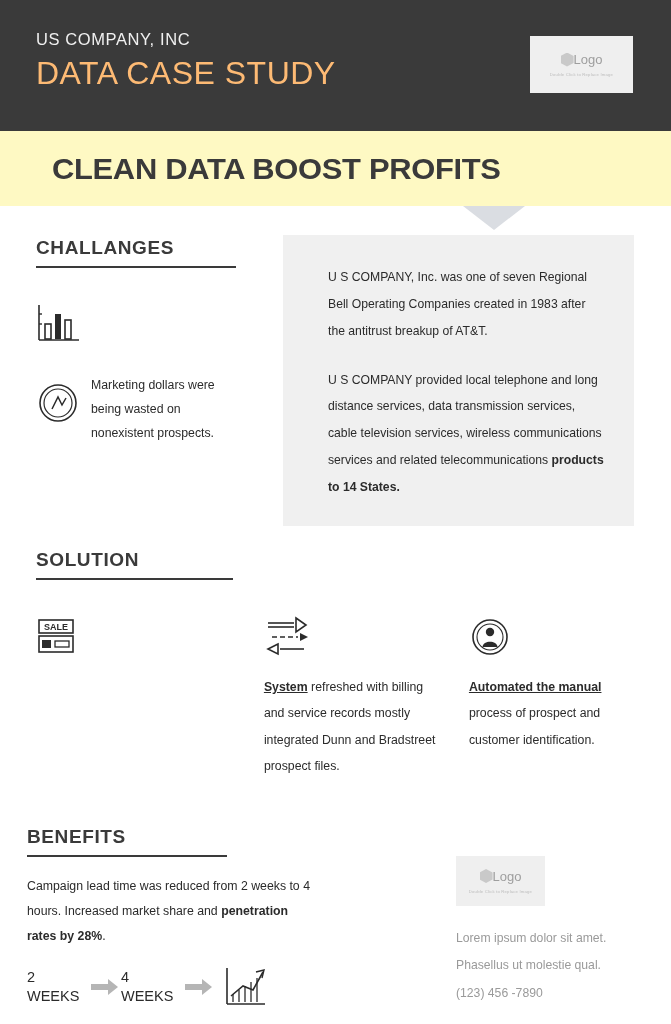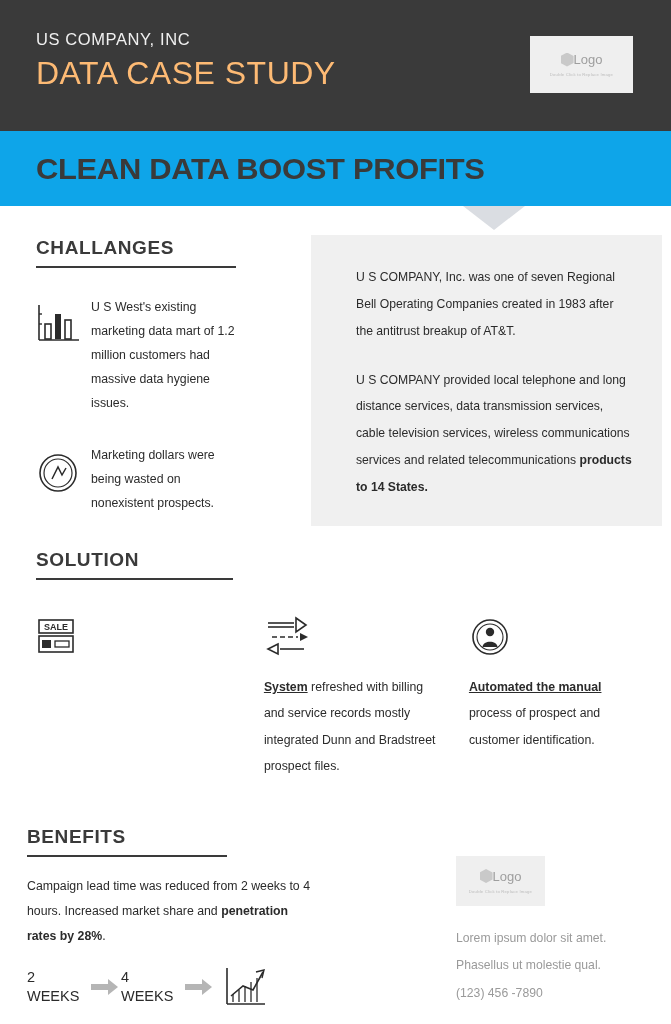--- a/index.html
+++ b/index.html
@@ -79,10 +79,10 @@
   .banner {
     position: relative;
     height: 75px;
-    background: #0ea5e9;
-    display: flex;
-    align-items: center;
-    padding-left: 36px;
+    background: #fef9c3;
+    display: flex;
+    align-items: center;
+    padding-left: 52px;
     box-sizing: border-box;
   }
   .banner h1 {

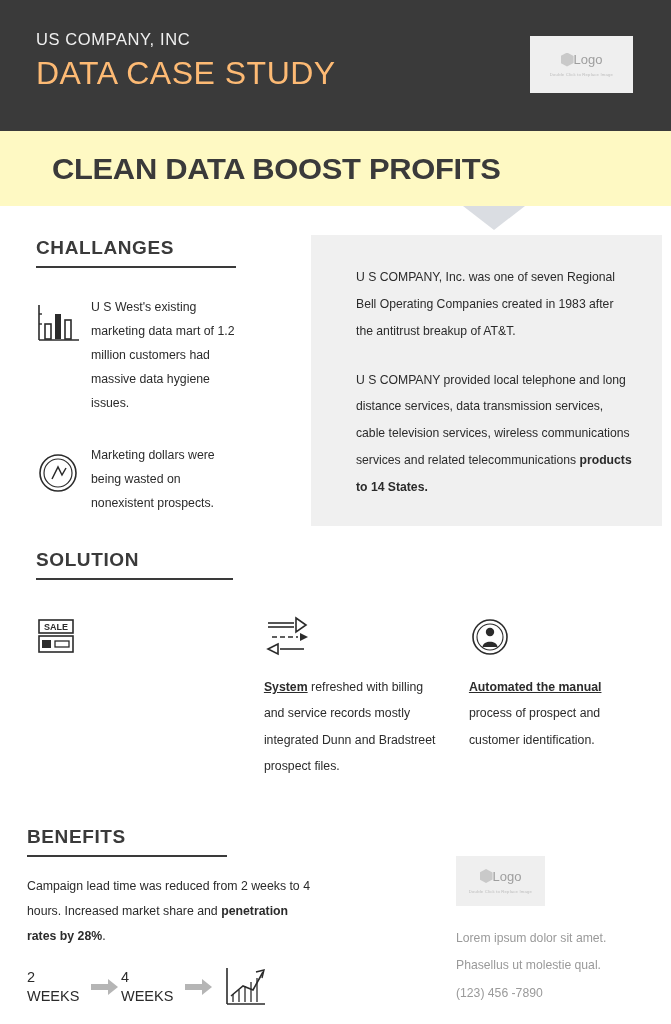--- a/index.html
+++ b/index.html
@@ -149,7 +149,6 @@
     background: #f0f0f0;
     box-sizing: border-box;
     padding: 29px 30px 25px 45px;
-    margin-left: 28px;
   }
   .descbox p {
     margin: 0;

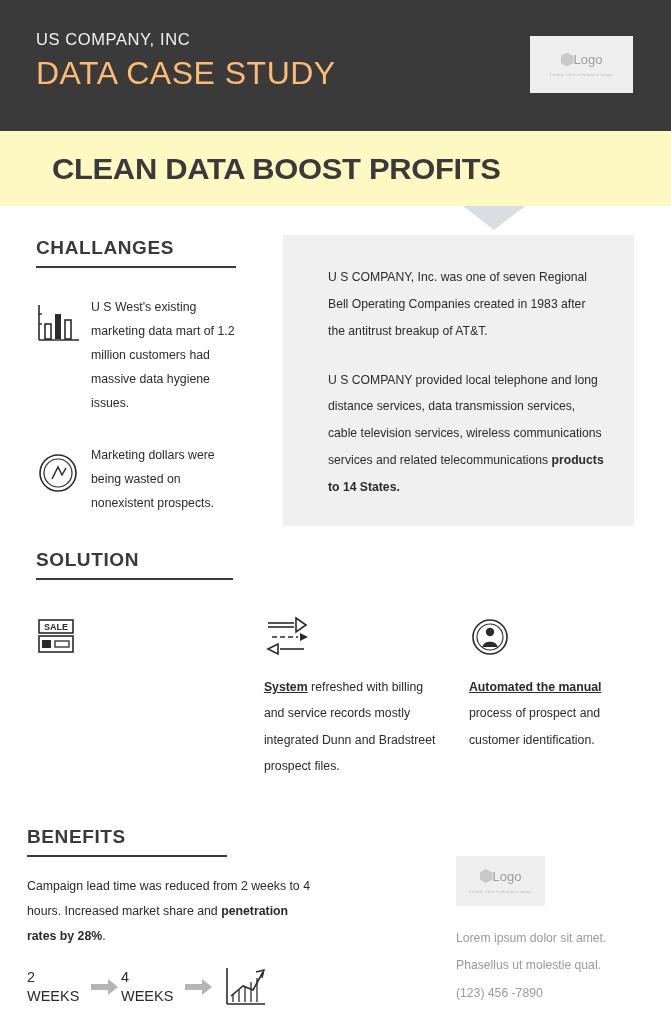--- a/index.html
+++ b/index.html
@@ -311,7 +311,6 @@
           <line x1="3" y1="22" x2="6" y2="22" stroke="#2b2b2b" stroke-width="1.4"></line>
         </svg>
       </div>
-      <div class="chal-text">U S West's existing marketing data mart of 1.2 million customers had massive data hygiene issues.</div>
     </div>
 
     <div class="chal-item">

